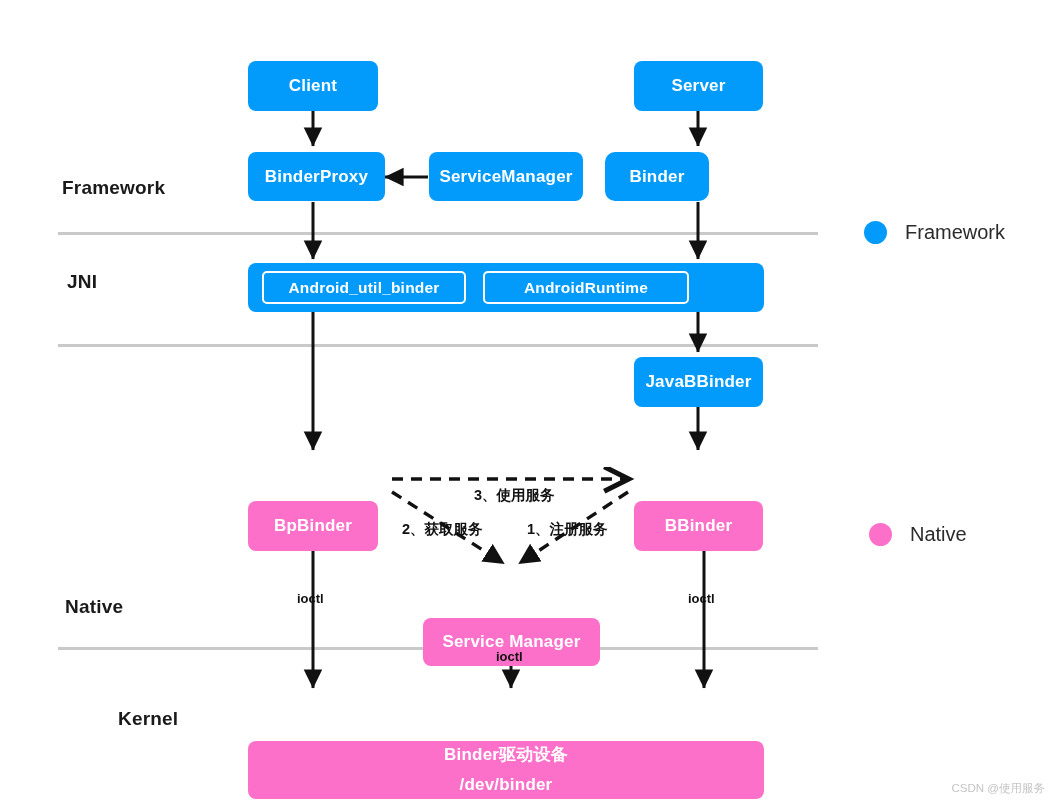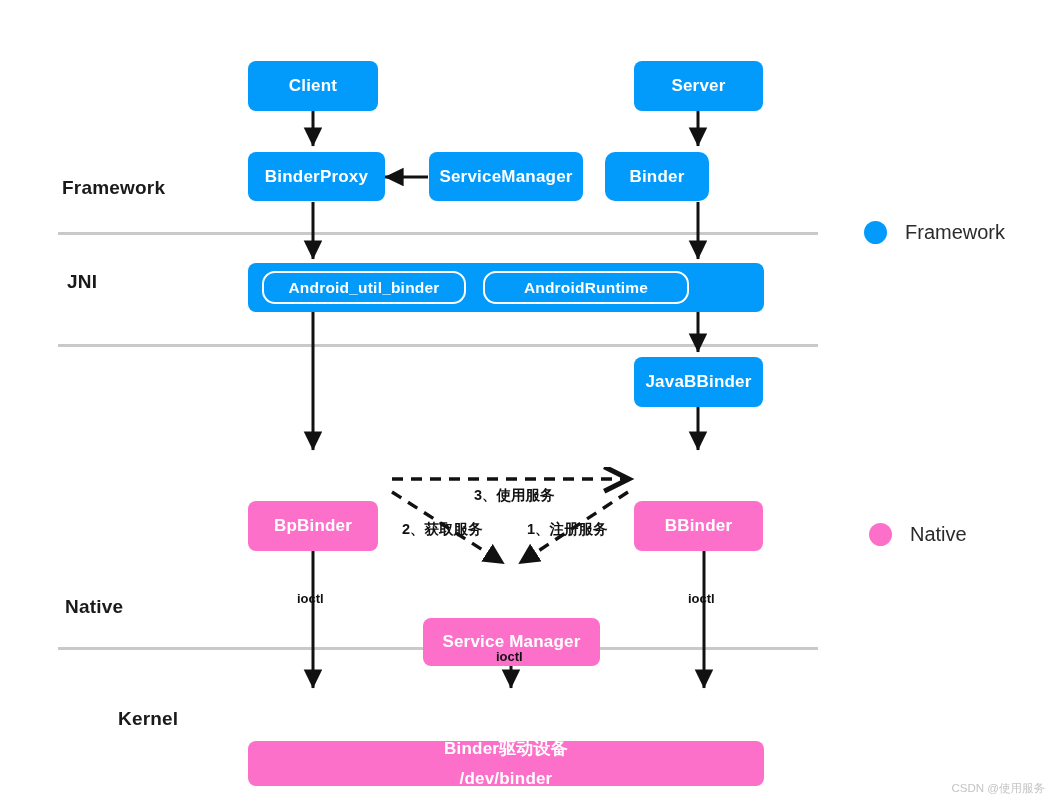--- a/index.html
+++ b/index.html
@@ -71,7 +71,7 @@
   .chip {
     box-sizing: border-box;
     border: 2.5px solid #ffffff;
-    border-radius: 13px;
+    border-radius: 5px;
     color: #ffffff;
     font-weight: bold;
     font-size: 15.5px;

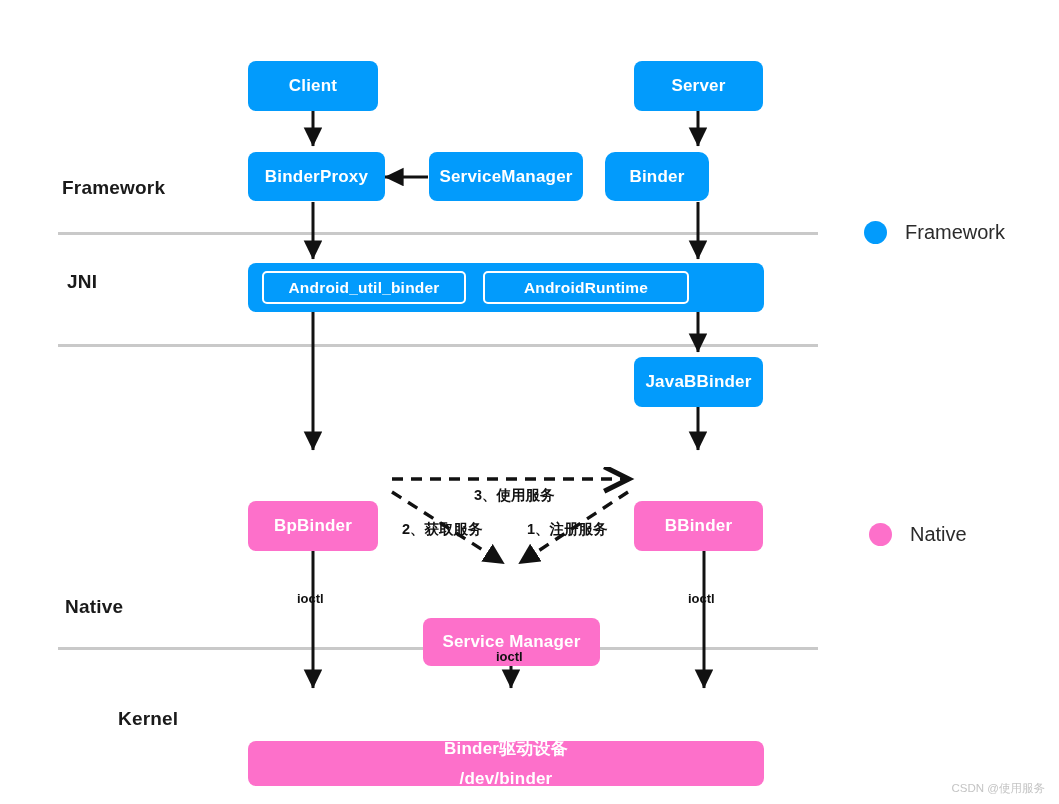--- a/index.html
+++ b/index.html
@@ -219,7 +219,7 @@
 
   <div class="box pink" style="left:423px; top:570px; width:177px; height:48px;">Service Manager</div>
 
-  <div class="box pink" style="left:248px; top:693px; width:516px; height:45px; flex-direction:column; gap:8px;">
+  <div class="box pink" style="left:248px; top:693px; width:516px; height:58px; flex-direction:column; gap:8px;">
     <span>Binder驱动设备</span>
     <span>/dev/binder</span>
   </div>

